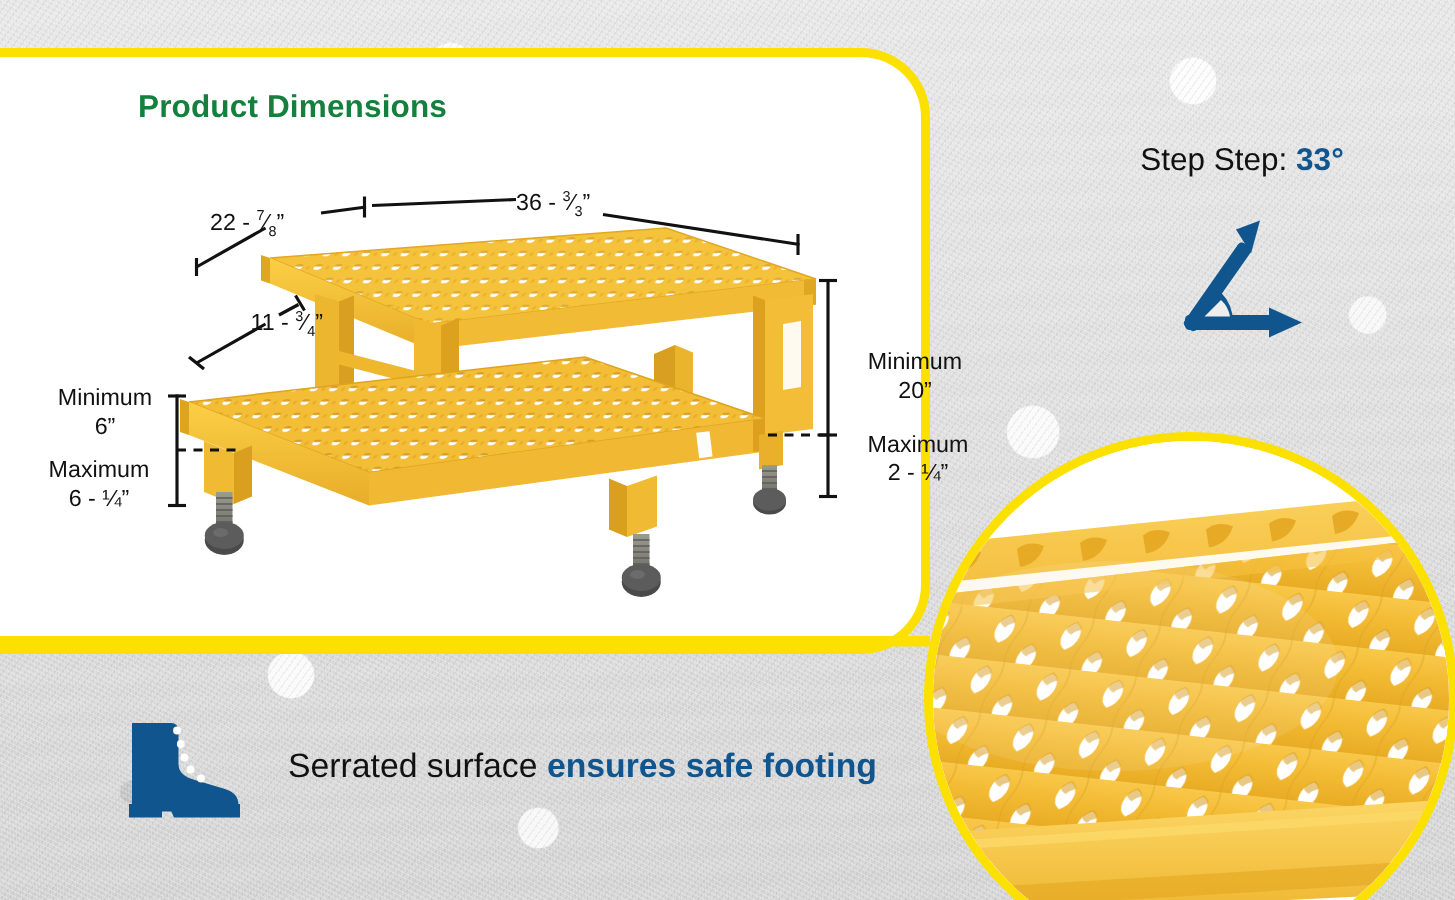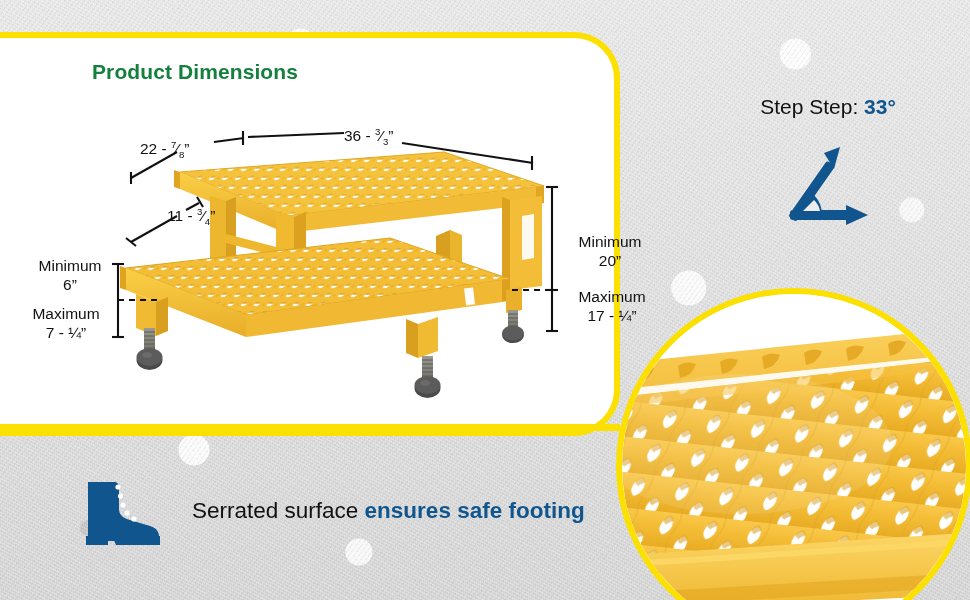--- a/index.html
+++ b/index.html
@@ -301,7 +301,7 @@
   </div>
   <div class="dim d-max15">
     <span>Maximum</span><br>
-    <span>17 - ¼”</span>
+    <span>2 - ¼”</span>
   </div>
 
   <div class="angle-block">

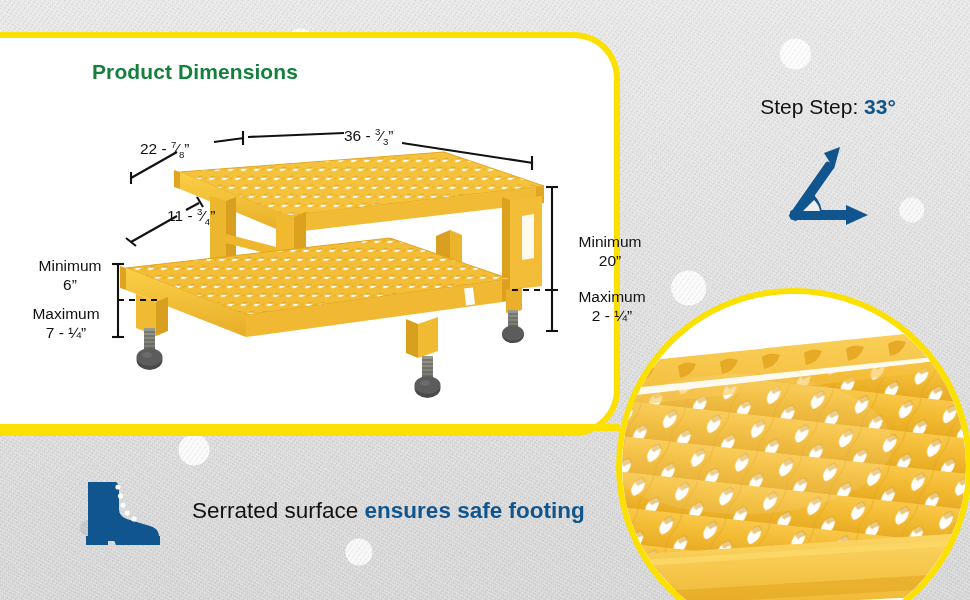--- a/index.html
+++ b/index.html
@@ -293,7 +293,7 @@
   </div>
   <div class="dim d-max8">
     <span>Maximum</span><br>
-    <span>7 - ¼”</span>
+    <span>6 - ¼”</span>
   </div>
   <div class="dim d-min13">
     <span>Minimum</span><br>

